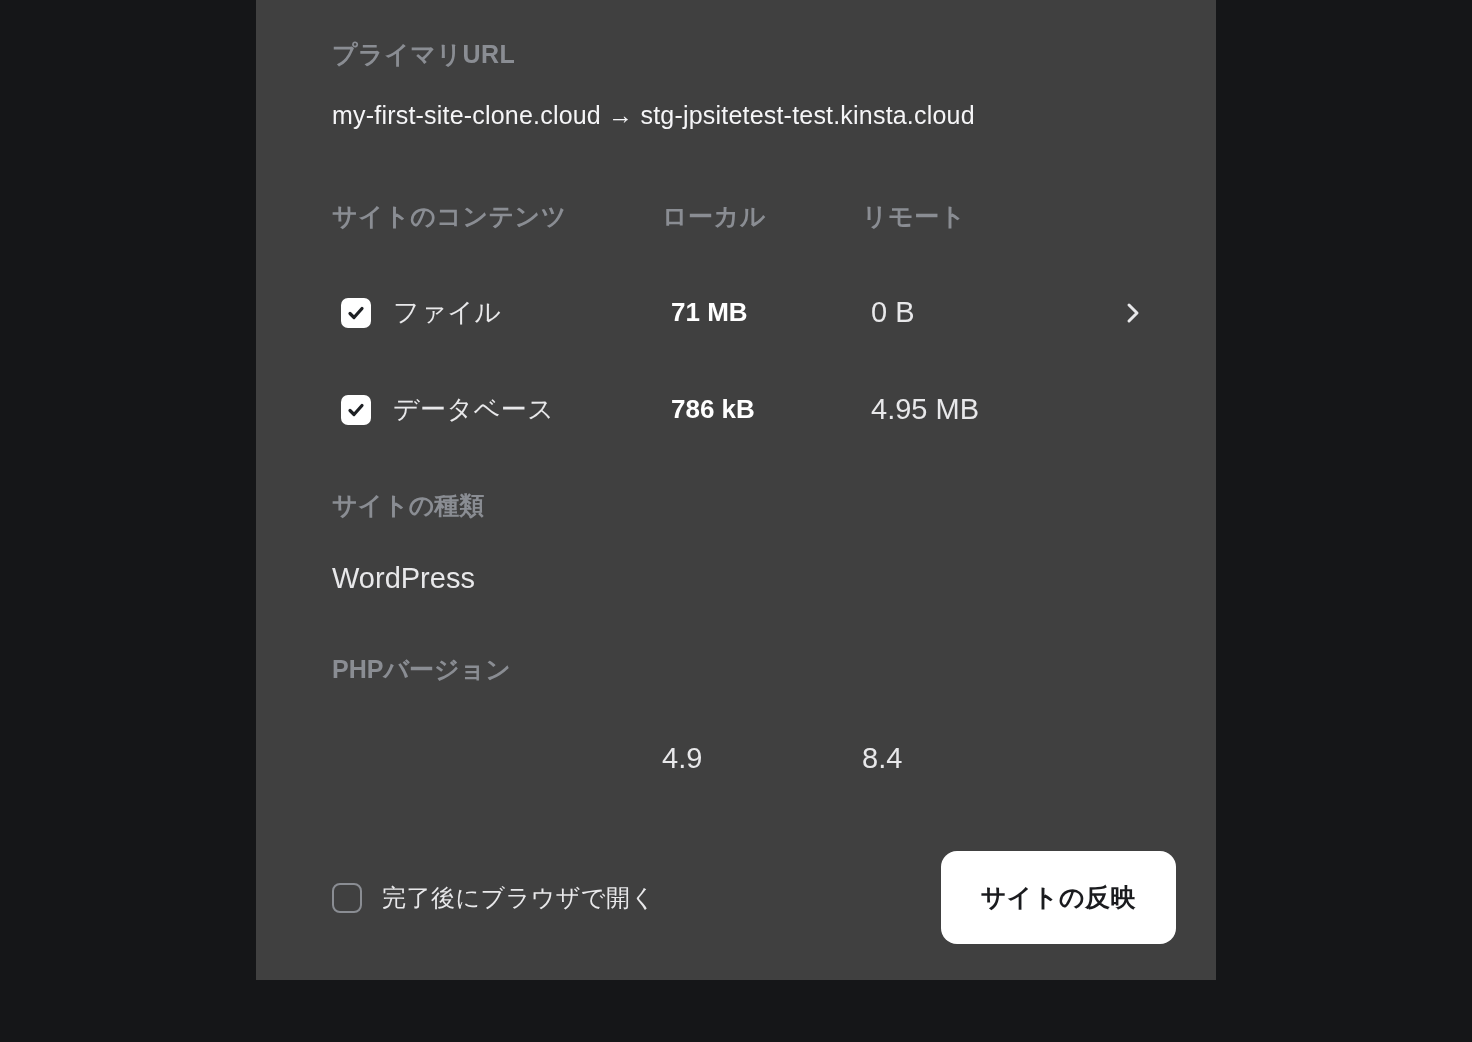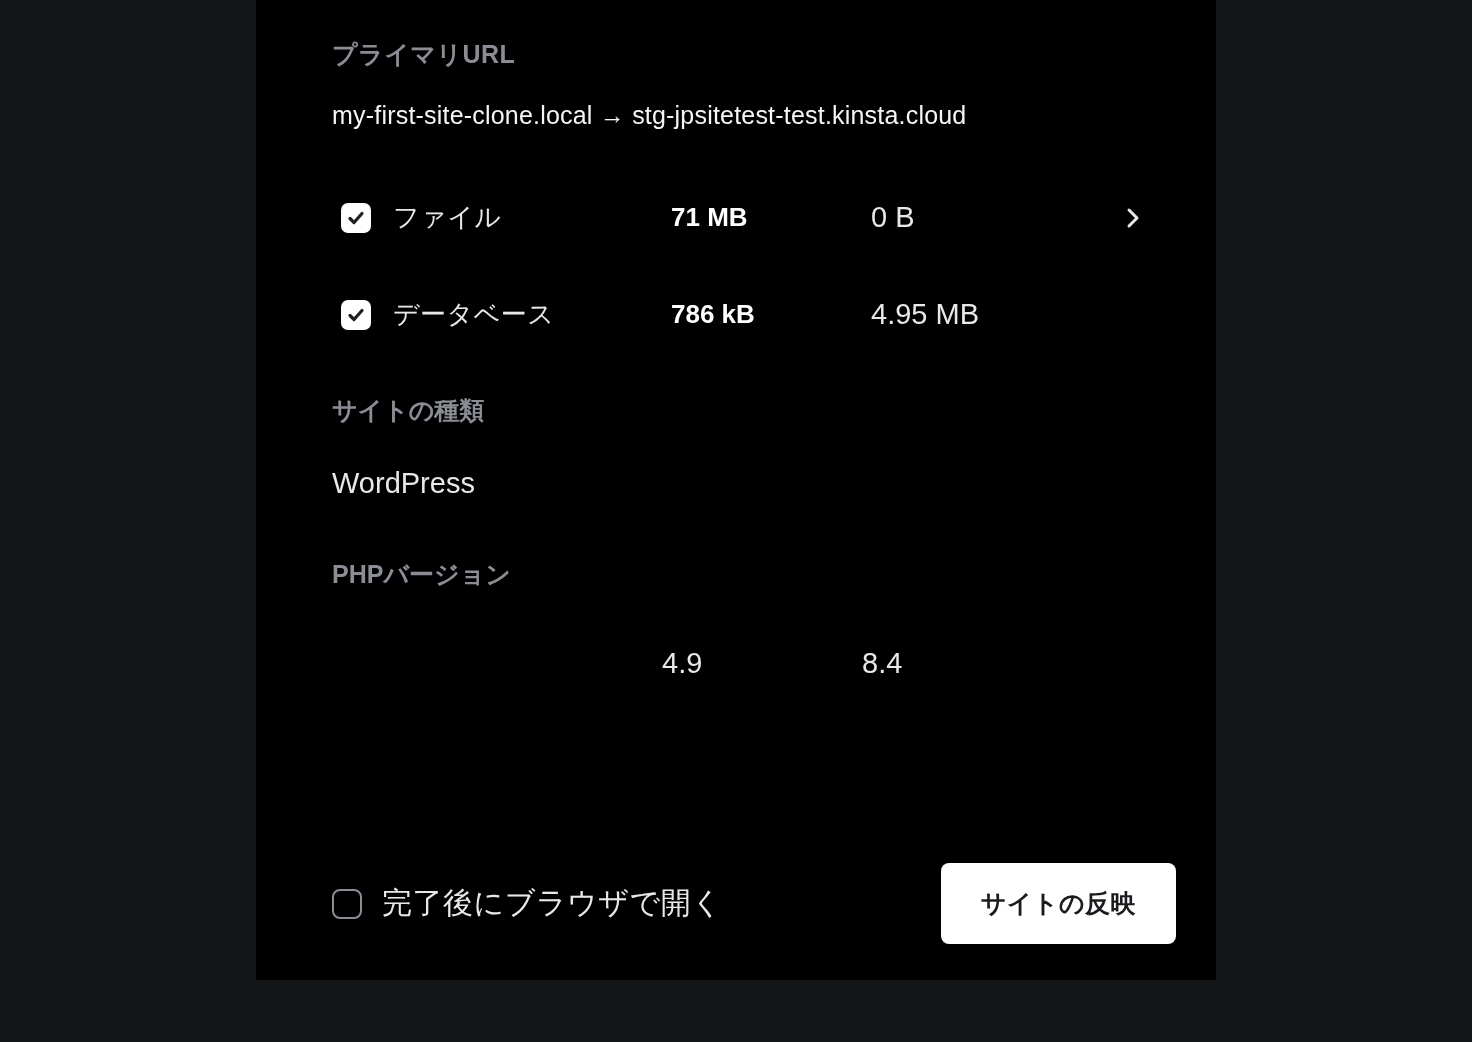--- a/index.html
+++ b/index.html
@@ -15,7 +15,7 @@
 }
 .panel {
   width: 960px;
-  background: #000000;
+  background: #404040;
   padding: 38px 76px 0 76px;
   height: 980px;
   position: relative;

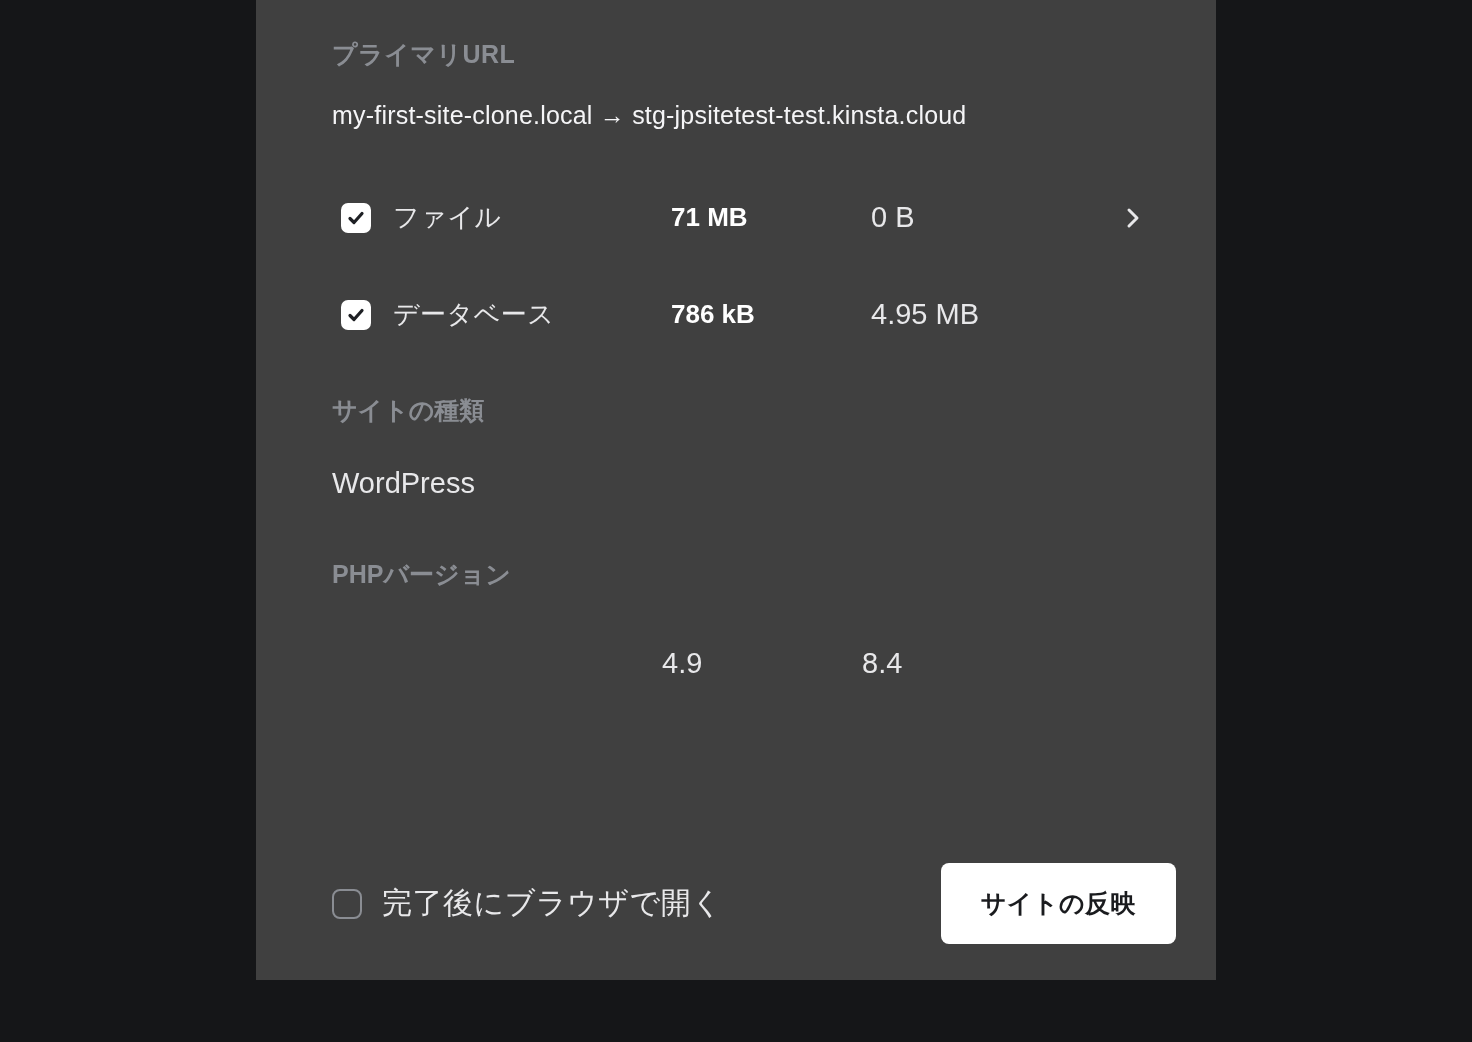--- a/index.html
+++ b/index.html
@@ -156,7 +156,7 @@
   <div class="section-label">プライマリURL</div>
 
   <div class="url-line">
-    <span>my-first-site-clone.local</span>
+    <span>my-first-site-clone.cloud</span>
     <span>→</span>
     <span>stg-jpsitetest-test.kinsta.cloud</span>
   </div>

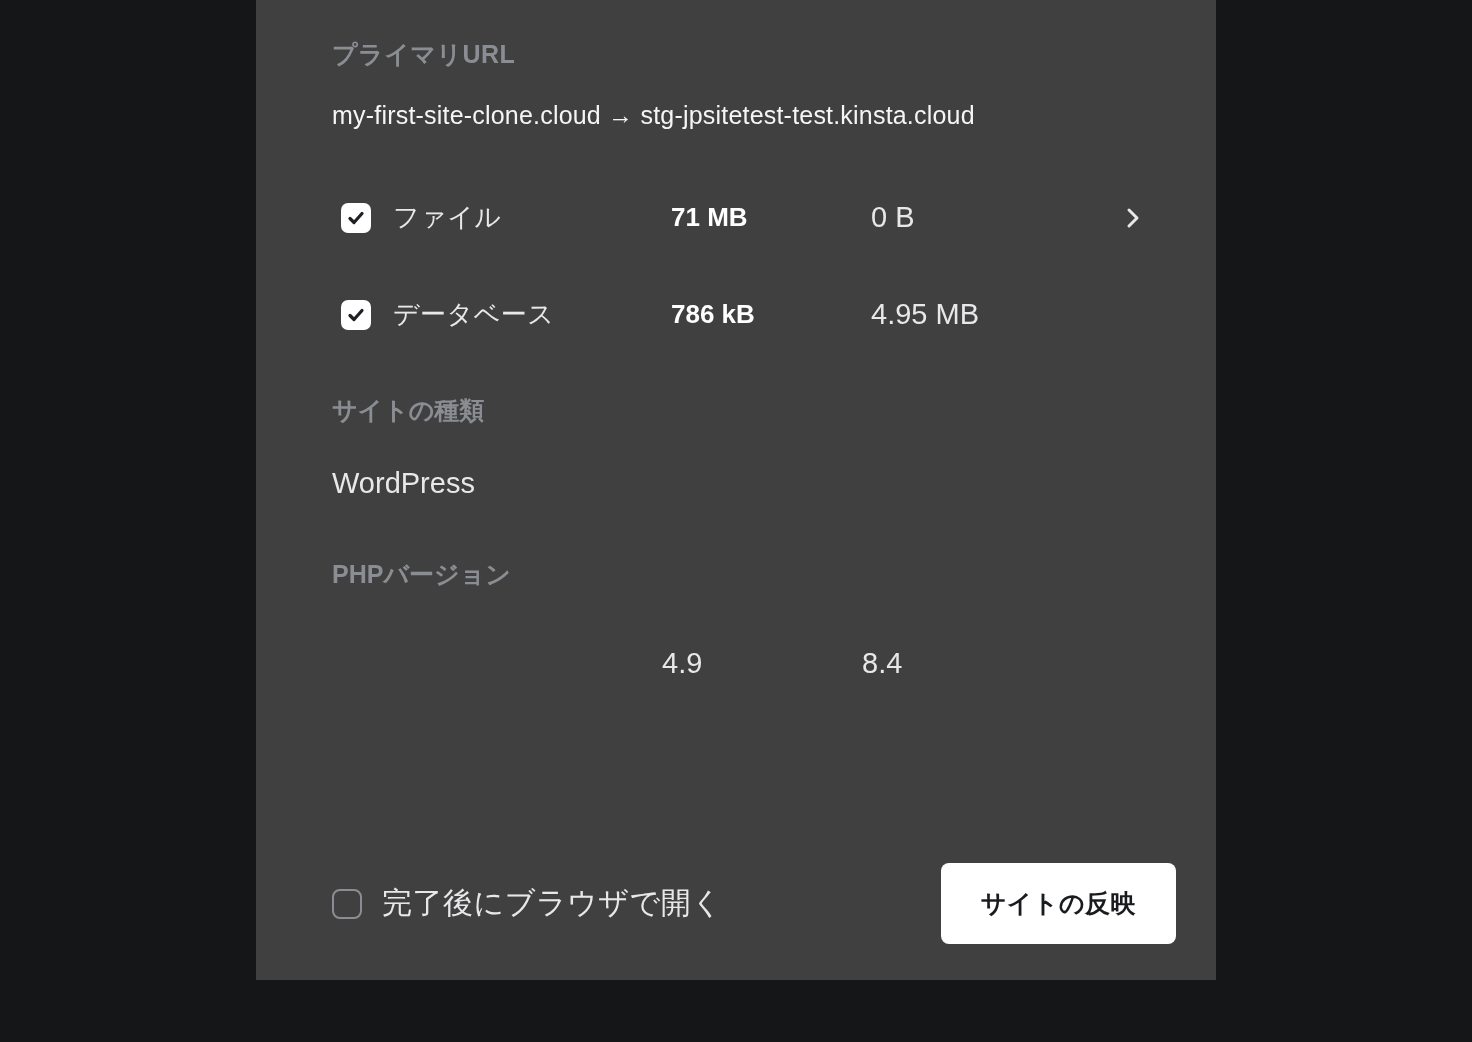--- a/index.html
+++ b/index.html
@@ -161,6 +161,12 @@
     <span>stg-jpsitetest-test.kinsta.cloud</span>
   </div>
 
+  <div class="grid header-row">
+    <div class="header-cell">サイトのコンテンツ</div>
+    <div class="header-cell">ローカル</div>
+    <div class="header-cell">リモート</div>
+    <div></div>
+  </div>
 
   <div class="grid content-row">
     <div class="check-label">

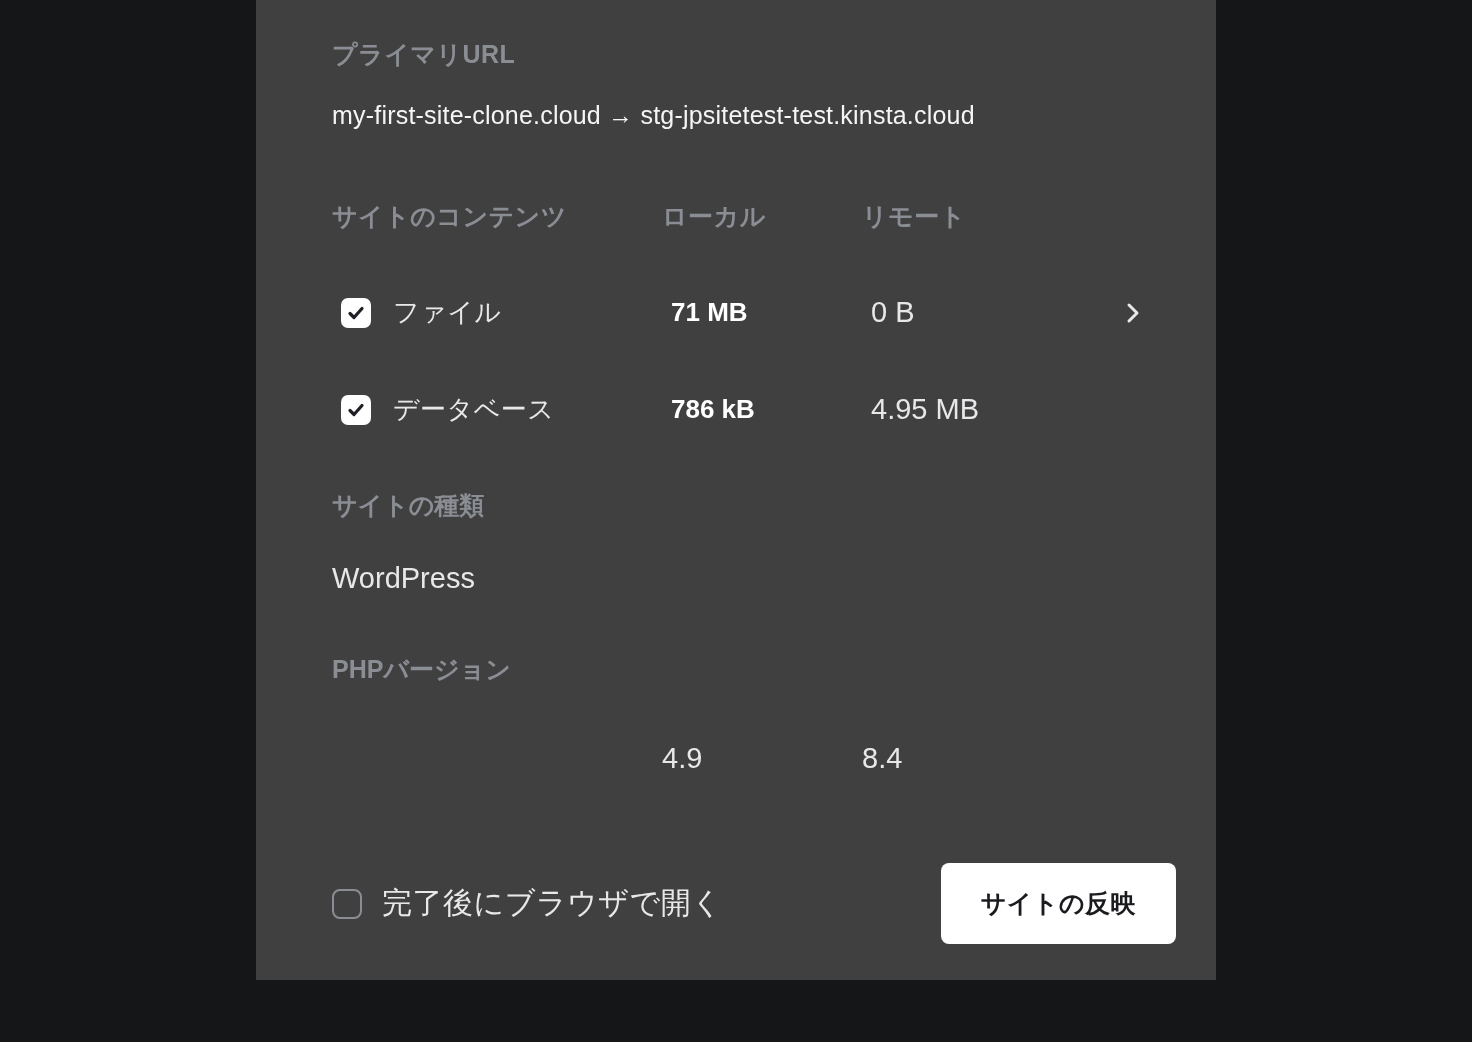--- a/index.html
+++ b/index.html
@@ -132,7 +132,7 @@
 }
 .open-browser-label {
   color: #e8e8ea;
-  font-size: 30px;
+  font-size: 24px;
   font-weight: 500;
   letter-spacing: 0.5px;
 }

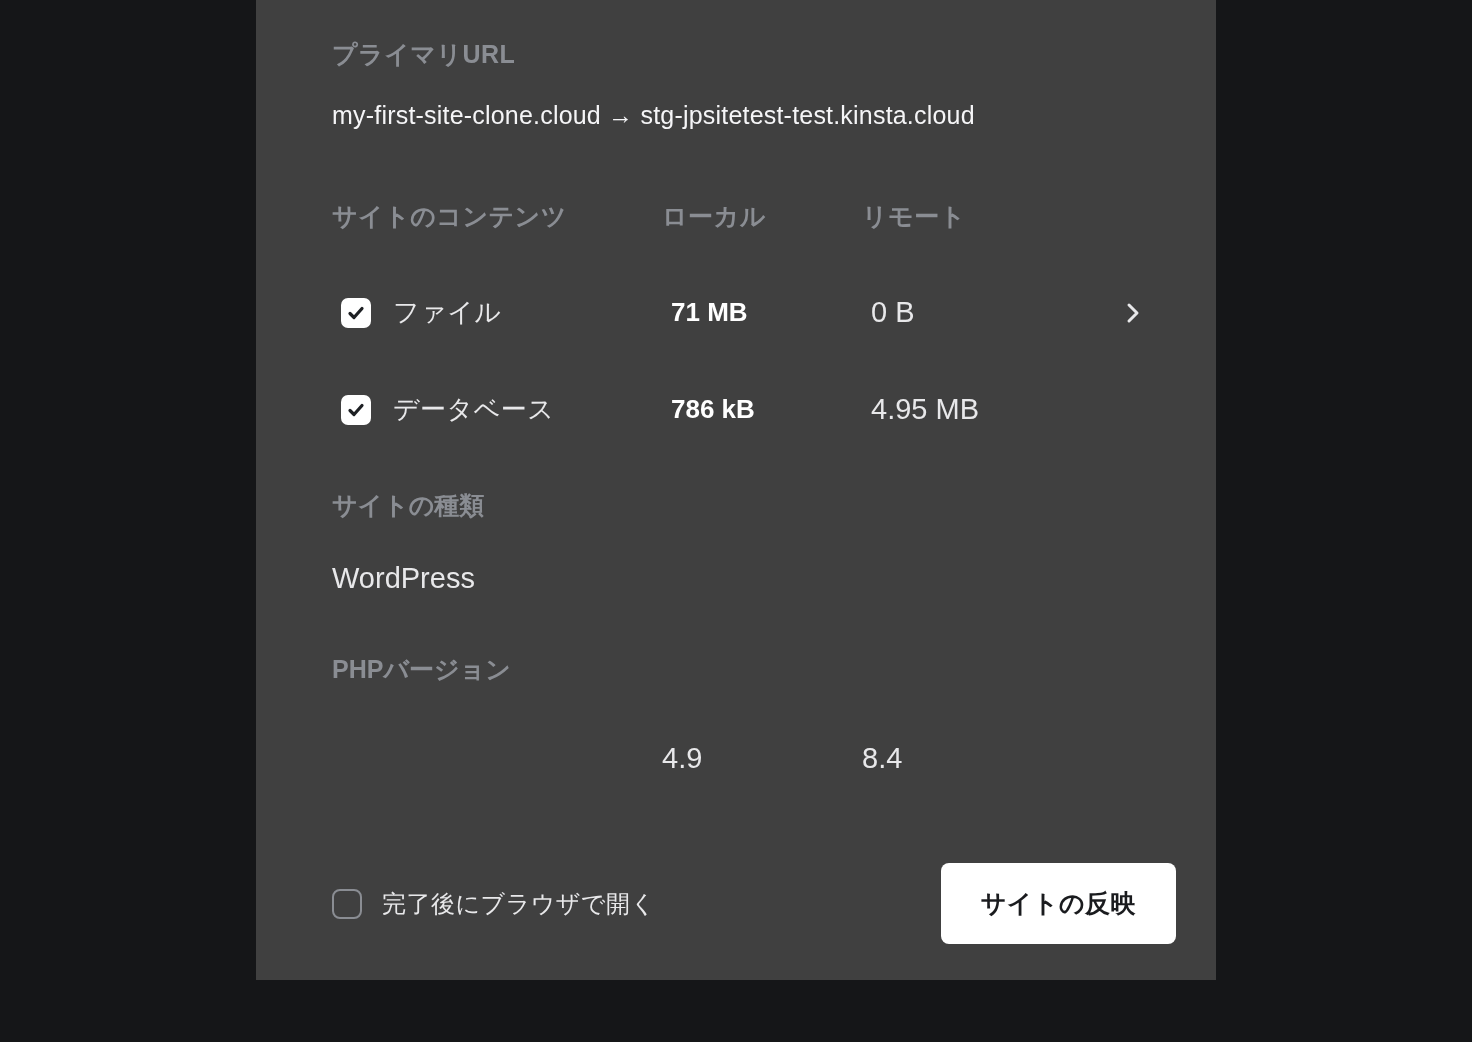--- a/index.html
+++ b/index.html
@@ -141,8 +141,8 @@
   color: #1a1b1e;
   font-size: 25px;
   font-weight: 700;
-  padding: 24px 40px;
-  border-radius: 8px;
+  padding: 30px 40px;
+  border-radius: 16px;
   border: none;
   cursor: pointer;
   letter-spacing: 0.5px;

